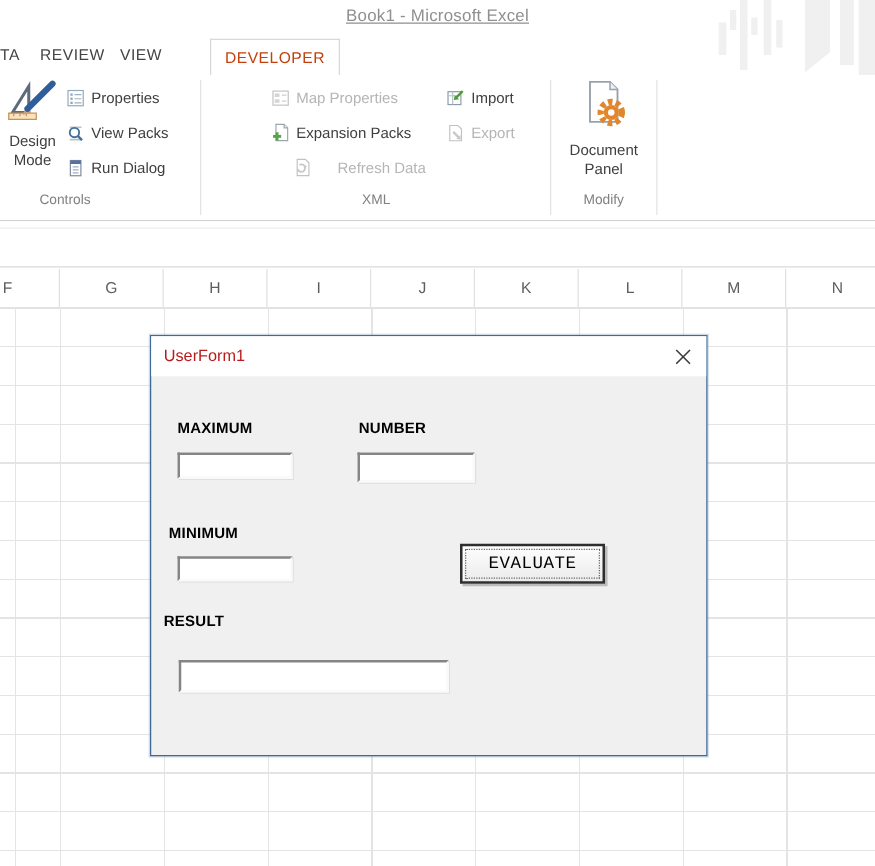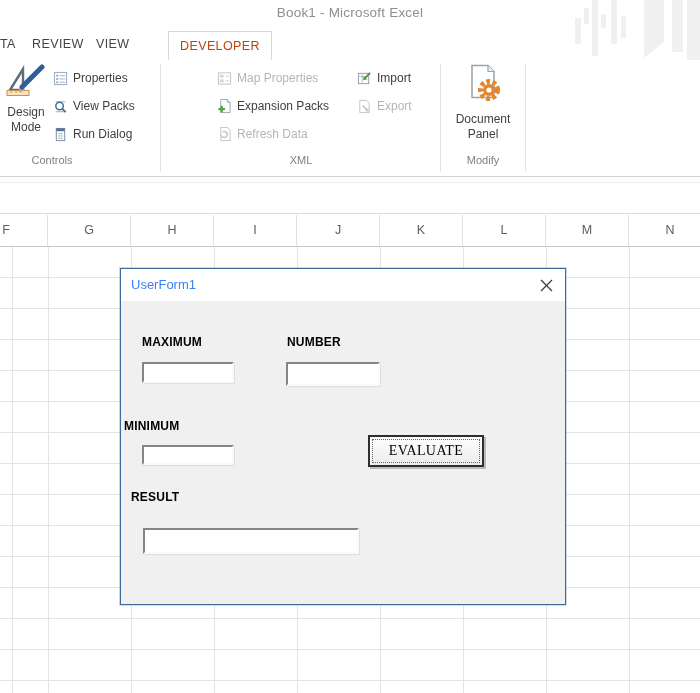--- a/index.html
+++ b/index.html
@@ -9,7 +9,7 @@
   
   #titlebar{position:absolute;left:0;top:0;width:700px;height:28px;}
   #window-title{position:absolute;left:0;top:5px;width:700px;text-align:center;
-    font-size:13.5px;color:#8f8f8f;letter-spacing:.2px;}
+    font-size:13.5px;color:#8f8f8f;letter-spacing:.2px;text-decoration:underline;}
   .deco{position:absolute;background:#f0f0f0;top:0;}
 
   

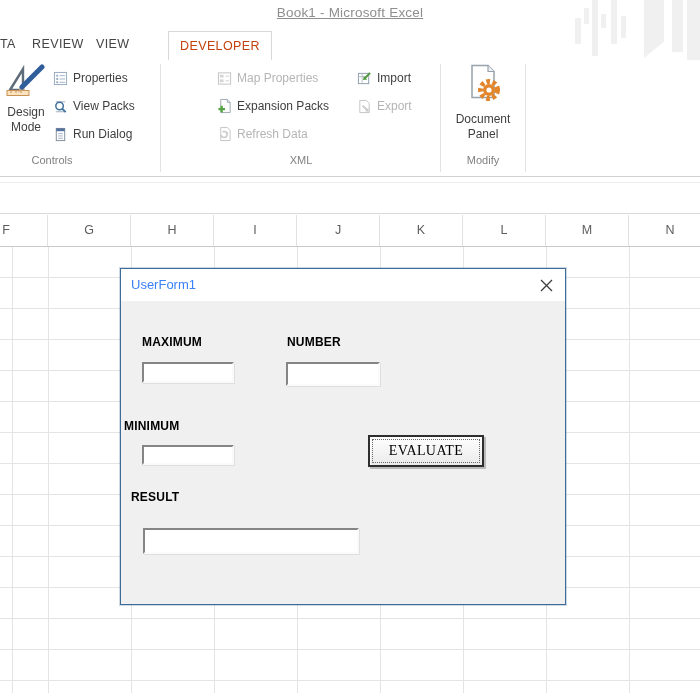--- a/index.html
+++ b/index.html
@@ -170,7 +170,7 @@
       <span>Expansion Packs</span>
     </div>
 
-    <div class="smallbtn disabled" style="left:216px;top:65px;">
+    <div class="smallbtn disabled" style="left:233px;top:65px;gap:16px;">
       <span class="sicon">
         <svg width="15" height="16" viewBox="0 0 16 17">
           <path d="M4,1.5 h7 l3,3 v11 h-10 z" fill="#fff" stroke="#c2c2c2"></path>

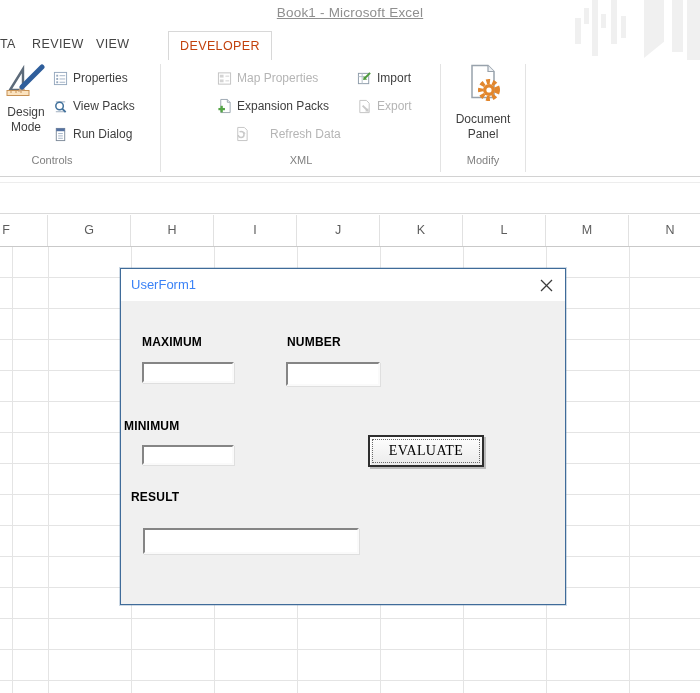--- a/index.html
+++ b/index.html
@@ -46,7 +46,7 @@
   #dialog{position:absolute;left:120px;top:268px;width:446px;height:337px;box-sizing:border-box;
     border:1px solid #3f6b99;box-shadow:0 0 0 1px rgba(90,130,170,.30);background:#f0f0f0;z-index:10;}
   #dlg-title{position:absolute;left:0;top:0;width:100%;height:32px;background:#fff;}
-  #dlg-title-text{position:absolute;left:10px;top:8px;font-size:13px;color:#3b82f6;text-align:right;}
+  #dlg-title-text{position:absolute;left:10px;top:8px;font-size:13px;color:#b91c1c;text-align:right;}
   #dlg-close{position:absolute;right:6px;top:5px;width:26px;height:22px;display:flex;align-items:center;justify-content:center;cursor:default;}
   .fldlabel{position:absolute;font-size:12px;font-weight:600;color:#000;letter-spacing:.2px;}
   .tb{position:absolute;background:#fff;box-sizing:border-box;border:2px solid;

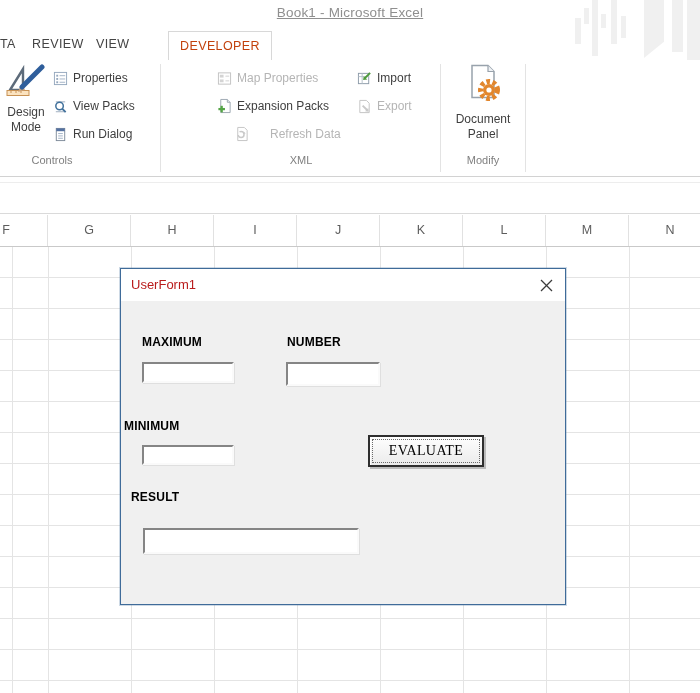--- a/index.html
+++ b/index.html
@@ -259,7 +259,7 @@
     <span class="fldlabel" style="left:166px;top:66px;">NUMBER</span>
     <input class="tb" style="left: 165px; top: 93px; width: 94px; height: 24px;" value="">
 
-    <span class="fldlabel" style="left:3px;top:150px;">MINIMUM</span>
+    <span class="fldlabel" style="left:14px;top:150px;">MINIMUM</span>
     <input class="tb" style="left: 21px; top: 176px; width: 92px; height: 20px;" value="">
 
     <button id="evaluate-button">

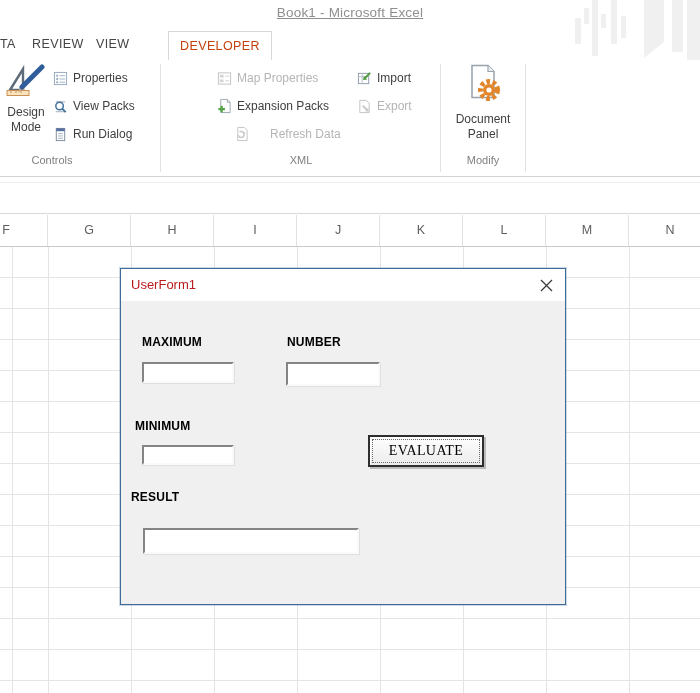--- a/index.html
+++ b/index.html
@@ -57,7 +57,7 @@
     box-shadow:2px 2px 0 rgba(0,0,0,.22), inset 1px 1px 0 #fff;padding:0;cursor:default;}
   #evaluate-button .focusrect{position:absolute;left:2px;top:2px;right:2px;bottom:2px;
     border:1px dotted #6a6a6a;display:flex;align-items:center;justify-content:center;
-    font-family:Liberation Serif, serif;font-size:14px;color:#000;letter-spacing:.4px;}
+    font-family:Liberation Mono, monospace;font-size:14px;color:#000;letter-spacing:.4px;}
 </style>
 </head>
 <body>

